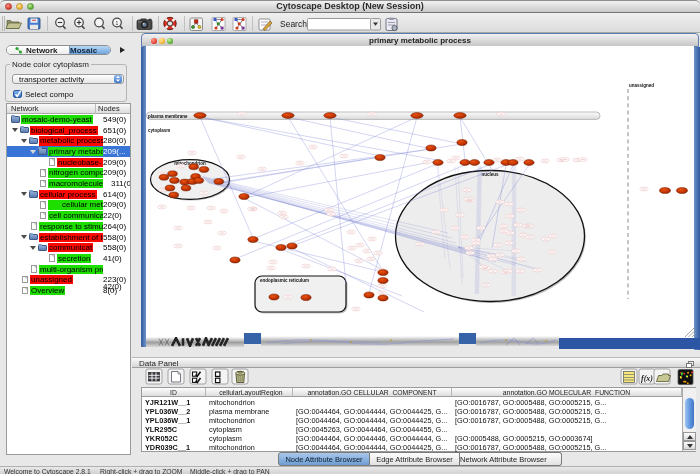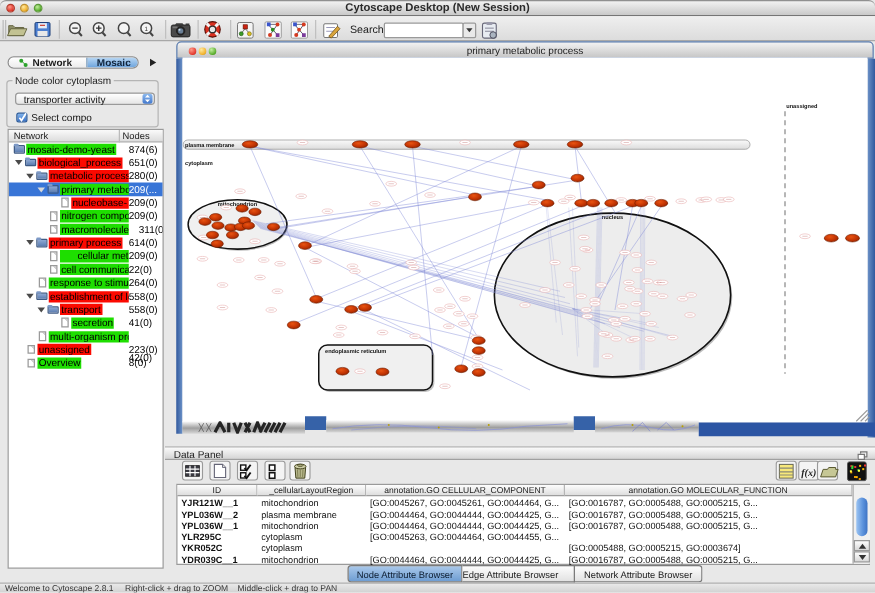--- a/index.html
+++ b/index.html
@@ -211,7 +211,7 @@
   <div class="abs" style="left:9px;top:4px;width:5.5px;height:5.5px;border-radius:50%;background:radial-gradient(circle at 35% 30%,#ff9a8a,#e3382c 70%,#9a1007)"></div>
   <div class="abs" style="left:17px;top:4px;width:5.5px;height:5.5px;border-radius:50%;background:radial-gradient(circle at 35% 30%,#ffe9a0,#f1b029 70%,#9a6a07)"></div>
   <div class="abs" style="left:25px;top:4px;width:5.5px;height:5.5px;border-radius:50%;background:radial-gradient(circle at 35% 30%,#c4f0a0,#57ab2b 70%,#2a6a07)"></div>
-  <div style="text-align:center;font-size:8px;font-weight:normal;color:#222;line-height:13px">primary metabolic process</div>
+  <div style="text-align:center;font-size:8px;font-weight:bold;color:#222;line-height:13px">primary metabolic process</div>
 </div>
 <div class="abs" style="left:141px;top:46.5px;width:5px;height:300px;background:linear-gradient(90deg,#31599e,#6d93c8)"></div>
 <div class="abs" style="left:694px;top:46.5px;width:6px;height:303px;background:linear-gradient(90deg,#6d93c8,#31599e)"></div>

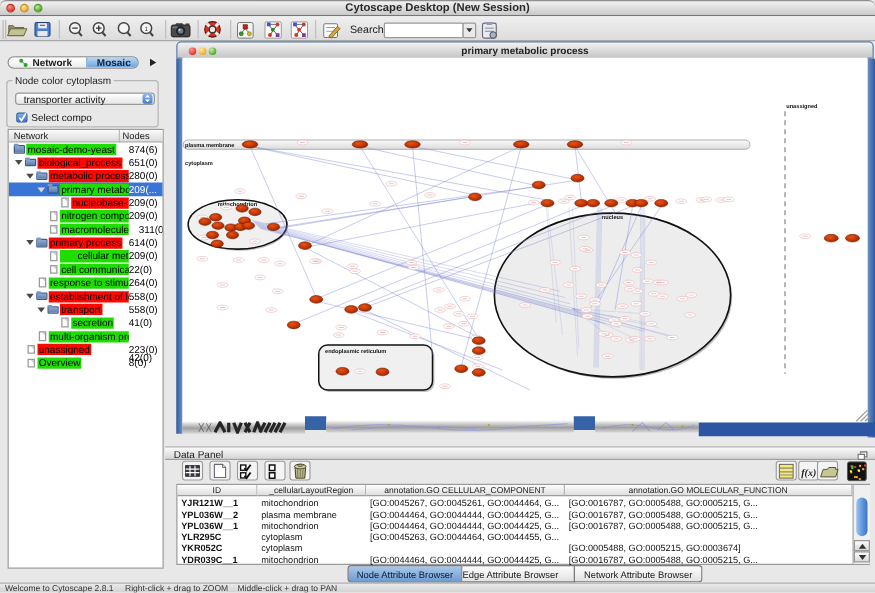--- a/index.html
+++ b/index.html
@@ -110,7 +110,7 @@
       <div style="font-size:8px;font-weight:bold;color:#1a1a1a;line-height:9.5px;padding-left:19px">Network</div>
     </div>
     <div class="abs" style="left:62px;top:0;width:43px;height:100%;background:linear-gradient(#b8d7f4,#6da4dd);border-left:1px solid #7799bb">
-      <div style="font-size:8px;font-weight:bold;color:#10243c;line-height:9.5px;text-align:center">Mosaic</div>
+      <div style="font-size:8px;font-weight:bold;color:#10243c;line-height:9.5px;text-align:left">Mosaic</div>
     </div>
   </div>
   <div class="abs" style="left:120px;top:13px;width:0;height:0;border-top:3.5px solid transparent;border-bottom:3.5px solid transparent;border-left:5.5px solid #222"></div>

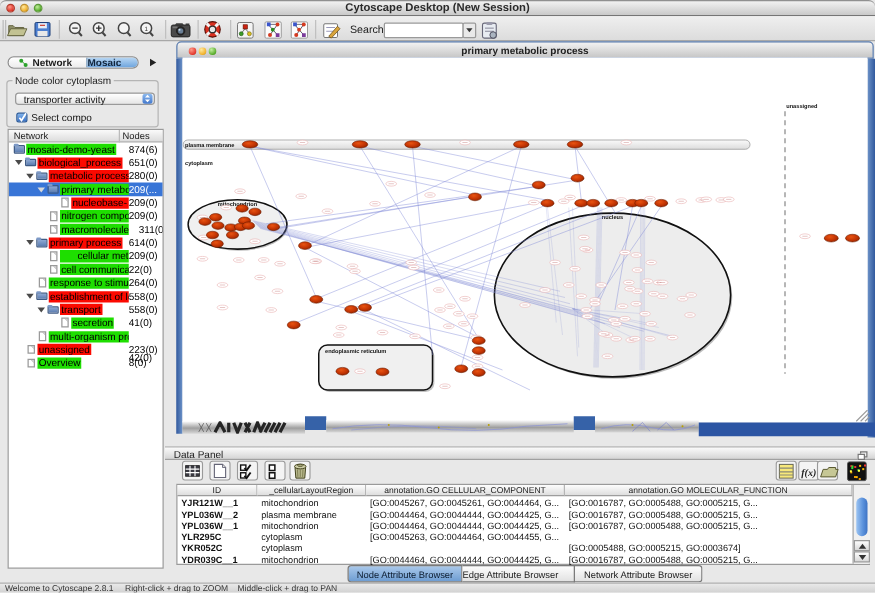--- a/index.html
+++ b/index.html
@@ -142,7 +142,7 @@
 <div style="position:absolute;left:4px;top:12.4px;width:9px;height:6.4px;background:linear-gradient(#8fa9d3,#5a7cb0);border:0.5px solid #3f5b85;border-radius:1px"></div>
       <div style="position:absolute;left:4px;top:11.3px;width:4px;height:2px;background:#7d99c6;border-radius:1px 1px 0 0"></div>
 <div style="position:absolute;left:14px;top:11.0px;height:9.2px;line-height:9.2px;background:#1ede00;padding:0 1px;font-size:8px;color:#000;white-space:nowrap;overflow:hidden;max-width:82px">mosaic-demo-yeast</div>
-<div style="position:absolute;left:96px;top:11.0px;height:9.2px;line-height:9.2px;font-size:8px;color:#000">874(6)</div>
+<div style="position:absolute;left:96px;top:11.0px;height:9.2px;line-height:9.2px;font-size:8px;color:#000">549(0)</div>
 <div style="position:absolute;left:5px;top:24.3px;width:0;height:0;border-left:3.2px solid transparent;border-right:3.2px solid transparent;border-top:4.2px solid #4a4a4a"></div>
 <div style="position:absolute;left:13px;top:23.1px;width:9px;height:6.4px;background:linear-gradient(#8fa9d3,#5a7cb0);border:0.5px solid #3f5b85;border-radius:1px"></div>
       <div style="position:absolute;left:13px;top:22.0px;width:4px;height:2px;background:#7d99c6;border-radius:1px 1px 0 0"></div>

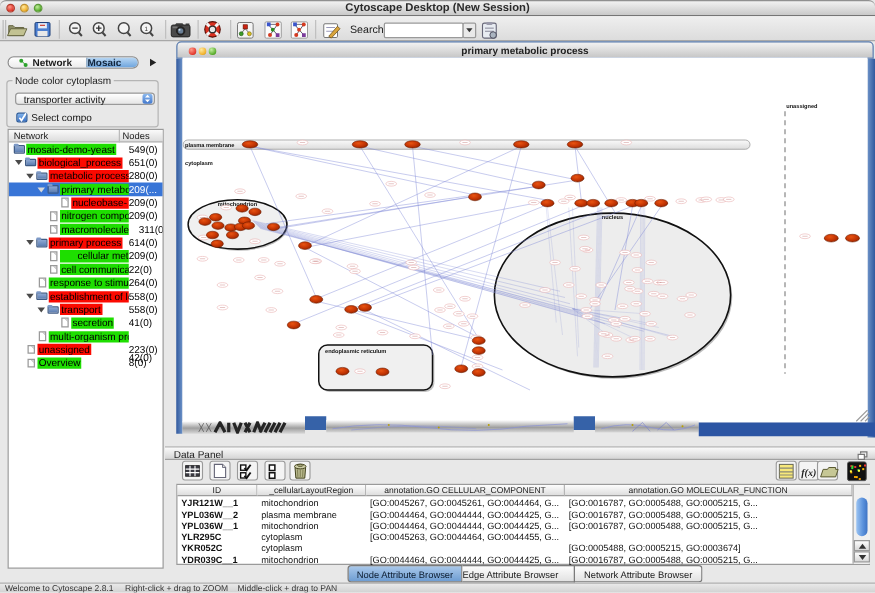--- a/index.html
+++ b/index.html
@@ -171,7 +171,7 @@
 <div style="position:absolute;left:14px;top:88.4px;width:0;height:0;border-left:3.2px solid transparent;border-right:3.2px solid transparent;border-top:4.2px solid #4a4a4a"></div>
 <div style="position:absolute;left:22px;top:87.2px;width:9px;height:6.4px;background:linear-gradient(#8fa9d3,#5a7cb0);border:0.5px solid #3f5b85;border-radius:1px"></div>
       <div style="position:absolute;left:22px;top:86.1px;width:4px;height:2px;background:#7d99c6;border-radius:1px 1px 0 0"></div>
-<div style="position:absolute;left:32px;top:85.8px;height:9.2px;line-height:9.2px;background:#fb0900;padding:0 1px;font-size:8px;color:#000;white-space:nowrap;overflow:hidden;max-width:64px">primary process</div>
+<div style="position:absolute;left:32px;top:85.8px;height:9.2px;line-height:9.2px;background:#fb0900;padding:0 1px;font-size:8px;color:#000;white-space:nowrap;overflow:hidden;max-width:64px">cellular process</div>
 <div style="position:absolute;left:96px;top:85.8px;height:9.2px;line-height:9.2px;font-size:8px;color:#000">614(0)</div>
 <div style="position:absolute;left:32.5px;top:97.0px;width:6px;height:7.6px;background:linear-gradient(225deg,#cfcfcf 1.8px,#fff 1.8px);border:1px solid #9a9a9a"></div>
 <div style="position:absolute;left:41px;top:96.4px;height:9.2px;line-height:9.2px;background:#1ede00;padding:0 14px;font-size:8px;color:#000;white-space:nowrap;overflow:hidden;max-width:55px">cellular metabo</div>

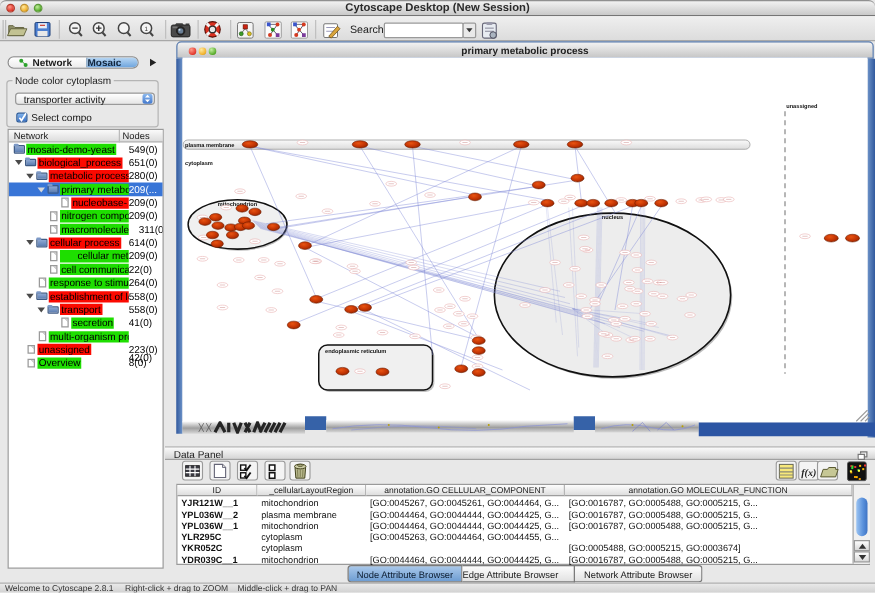--- a/index.html
+++ b/index.html
@@ -190,7 +190,7 @@
 <div style="position:absolute;left:23px;top:141.8px;width:0;height:0;border-left:3.2px solid transparent;border-right:3.2px solid transparent;border-top:4.2px solid #4a4a4a"></div>
 <div style="position:absolute;left:31px;top:140.6px;width:9px;height:6.4px;background:linear-gradient(#8fa9d3,#5a7cb0);border:0.5px solid #3f5b85;border-radius:1px"></div>
       <div style="position:absolute;left:31px;top:139.5px;width:4px;height:2px;background:#7d99c6;border-radius:1px 1px 0 0"></div>
-<div style="position:absolute;left:41px;top:139.2px;height:9.2px;line-height:9.2px;background:#fb0900;padding:0 1px;font-size:8px;color:#000;white-space:nowrap;overflow:hidden;max-width:55px">transport</div>
+<div style="position:absolute;left:41px;top:139.2px;height:9.2px;line-height:9.2px;background:#fb0900;padding:0 1px;font-size:8px;color:#000;white-space:nowrap;overflow:hidden;max-width:55px">communicat</div>
 <div style="position:absolute;left:96px;top:139.2px;height:9.2px;line-height:9.2px;font-size:8px;color:#000">558(0)</div>
 <div style="position:absolute;left:41.5px;top:150.4px;width:6px;height:7.6px;background:linear-gradient(225deg,#cfcfcf 1.8px,#fff 1.8px);border:1px solid #9a9a9a"></div>
 <div style="position:absolute;left:50px;top:149.8px;height:9.2px;line-height:9.2px;background:#1ede00;padding:0 1px;font-size:8px;color:#000;white-space:nowrap;overflow:hidden;max-width:46px">secretion</div>

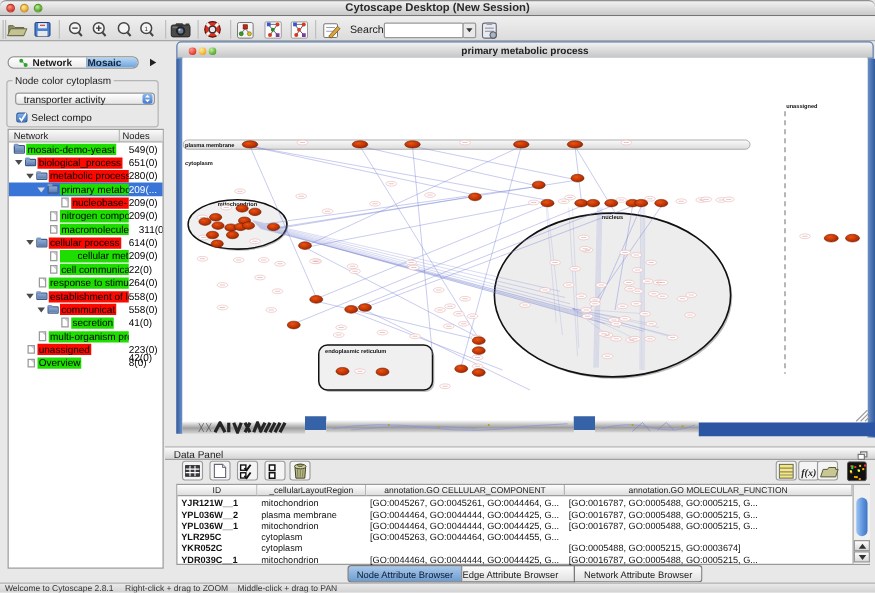--- a/index.html
+++ b/index.html
@@ -644,7 +644,6 @@
 <div style="position:absolute;left:310px;top:0;width:230px;height:9.6px;background:linear-gradient(#fdfdfd,#dedede);border-right:1px solid #b5b5b5;border-bottom:1px solid #9d9d9d;font-size:6.8px;line-height:9.6px;text-align:center;color:#222;overflow:hidden">annotation.GO MOLECULAR_FUNCTION</div>
 <div style="position:absolute;left:3px;top:10.3px;width:60px;height:9.2px;font-size:7.3px;line-height:9.2px;font-weight:bold;color:#111;white-space:nowrap;overflow:hidden">YJR121W__1</div>
 <div style="position:absolute;left:67px;top:10.3px;width:83px;height:9.2px;font-size:7.3px;line-height:9.2px;font-weight:normal;color:#111;white-space:nowrap;overflow:hidden">mitochondrion</div>
-<div style="position:absolute;left:154px;top:10.3px;width:155px;height:9.2px;font-size:7.3px;line-height:9.2px;font-weight:normal;color:#111;white-space:nowrap;overflow:hidden">[GO:0045267, GO:0045261, GO:0044464, G...</div>
 <div style="position:absolute;left:313px;top:10.3px;width:226px;height:9.2px;font-size:7.3px;line-height:9.2px;font-weight:normal;color:#111;white-space:nowrap;overflow:hidden">[GO:0016787, GO:0005488, GO:0005215, G...</div>
 <div style="position:absolute;left:3px;top:19.2px;width:60px;height:9.2px;font-size:7.3px;line-height:9.2px;font-weight:bold;color:#111;white-space:nowrap;overflow:hidden">YPL036W__2</div>
 <div style="position:absolute;left:67px;top:19.2px;width:83px;height:9.2px;font-size:7.3px;line-height:9.2px;font-weight:normal;color:#111;white-space:nowrap;overflow:hidden">plasma membrane</div>

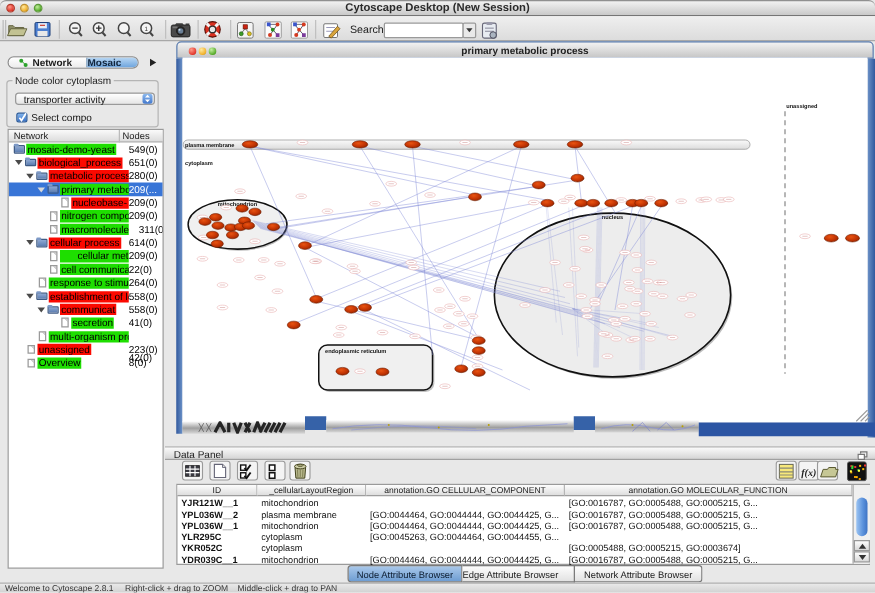--- a/index.html
+++ b/index.html
@@ -658,6 +658,7 @@
 <div style="position:absolute;left:154px;top:37.1px;width:155px;height:9.2px;font-size:7.3px;line-height:9.2px;font-weight:normal;color:#111;white-space:nowrap;overflow:hidden">[GO:0045263, GO:0044464, GO:0044455, G...</div>
 <div style="position:absolute;left:3px;top:46.1px;width:60px;height:9.2px;font-size:7.3px;line-height:9.2px;font-weight:bold;color:#111;white-space:nowrap;overflow:hidden">YKR052C</div>
 <div style="position:absolute;left:67px;top:46.1px;width:83px;height:9.2px;font-size:7.3px;line-height:9.2px;font-weight:normal;color:#111;white-space:nowrap;overflow:hidden">cytoplasm</div>
+<div style="position:absolute;left:154px;top:46.1px;width:155px;height:9.2px;font-size:7.3px;line-height:9.2px;font-weight:normal;color:#111;white-space:nowrap;overflow:hidden">[GO:0044464, GO:0044446, GO:0044444, G...</div>
 <div style="position:absolute;left:313px;top:46.1px;width:226px;height:9.2px;font-size:7.3px;line-height:9.2px;font-weight:normal;color:#111;white-space:nowrap;overflow:hidden">[GO:0005488, GO:0005215, GO:0003674]</div>
 <div style="position:absolute;left:3px;top:55.0px;width:60px;height:9.2px;font-size:7.3px;line-height:9.2px;font-weight:bold;color:#111;white-space:nowrap;overflow:hidden">YDR039C__1</div>
 <div style="position:absolute;left:67px;top:55.0px;width:83px;height:9.2px;font-size:7.3px;line-height:9.2px;font-weight:normal;color:#111;white-space:nowrap;overflow:hidden">mitochondrion</div>

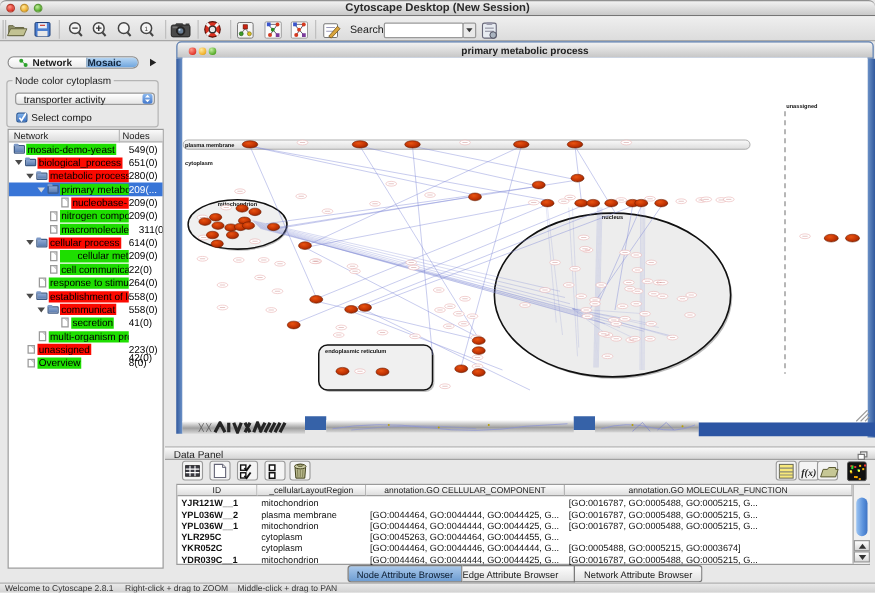--- a/index.html
+++ b/index.html
@@ -678,7 +678,7 @@
 
 <div class="abs" style="left:278px;top:451.5px;height:14px;display:flex">
   <div style="width:92px;background:linear-gradient(#a9c8ea,#6e9dd2);border:1px solid #7a7a7a;border-radius:3px 0 0 3px;font-size:7.5px;color:#0c1c30;text-align:center;line-height:13px;font-weight:normal">Node Attribute Browser</div>
-  <div style="width:90px;background:linear-gradient(#fdfdfd,#e2e2e2);border:1px solid #7a7a7a;border-left:none;font-size:7.5px;color:#222;text-align:left;line-height:13px">Edge Attribute Browser</div>
+  <div style="width:90px;background:linear-gradient(#fdfdfd,#e2e2e2);border:1px solid #7a7a7a;border-left:none;font-size:7.5px;color:#222;text-align:center;line-height:13px">Edge Attribute Browser</div>
   <div style="width:102px;background:linear-gradient(#fdfdfd,#e2e2e2);border:1px solid #7a7a7a;border-left:none;border-radius:0 3px 3px 0;font-size:7.5px;color:#222;text-align:center;line-height:13px">Network Attribute Browser</div>
 </div>
 

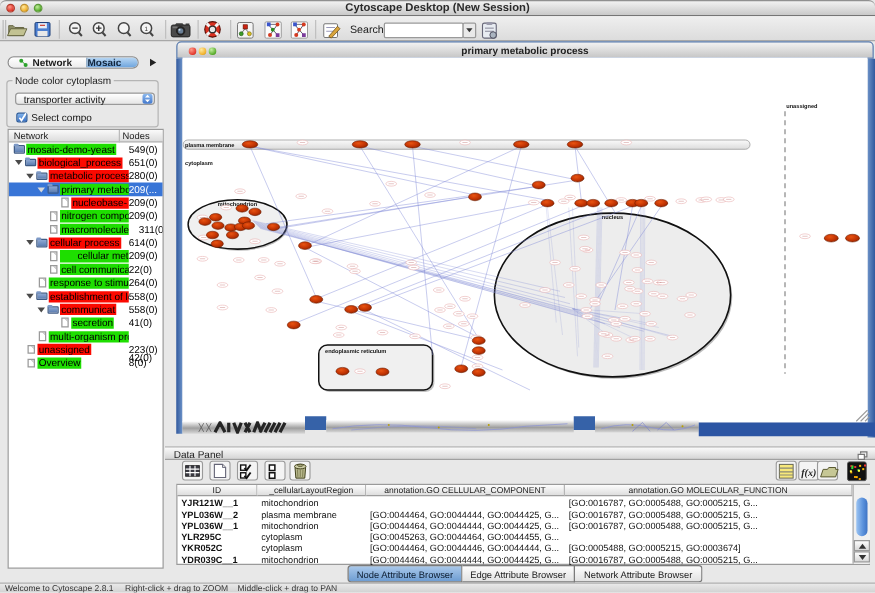--- a/index.html
+++ b/index.html
@@ -679,7 +679,7 @@
 <div class="abs" style="left:278px;top:451.5px;height:14px;display:flex">
   <div style="width:92px;background:linear-gradient(#a9c8ea,#6e9dd2);border:1px solid #7a7a7a;border-radius:3px 0 0 3px;font-size:7.5px;color:#0c1c30;text-align:center;line-height:13px;font-weight:normal">Node Attribute Browser</div>
   <div style="width:90px;background:linear-gradient(#fdfdfd,#e2e2e2);border:1px solid #7a7a7a;border-left:none;font-size:7.5px;color:#222;text-align:center;line-height:13px">Edge Attribute Browser</div>
-  <div style="width:102px;background:linear-gradient(#fdfdfd,#e2e2e2);border:1px solid #7a7a7a;border-left:none;border-radius:0 3px 3px 0;font-size:7.5px;color:#222;text-align:center;line-height:13px">Network Attribute Browser</div>
+  <div style="width:102px;background:linear-gradient(#fdfdfd,#e2e2e2);border:1px solid #7a7a7a;border-left:none;border-radius:0 3px 3px 0;font-size:7.5px;color:#222;text-align:left;line-height:13px">Network Attribute Browser</div>
 </div>
 
 <div class="abs" style="left:0;top:466px;width:700px;height:8px;background:linear-gradient(#e9e9e9,#d2d2d2);border-top:1px solid #b0b0b0">

